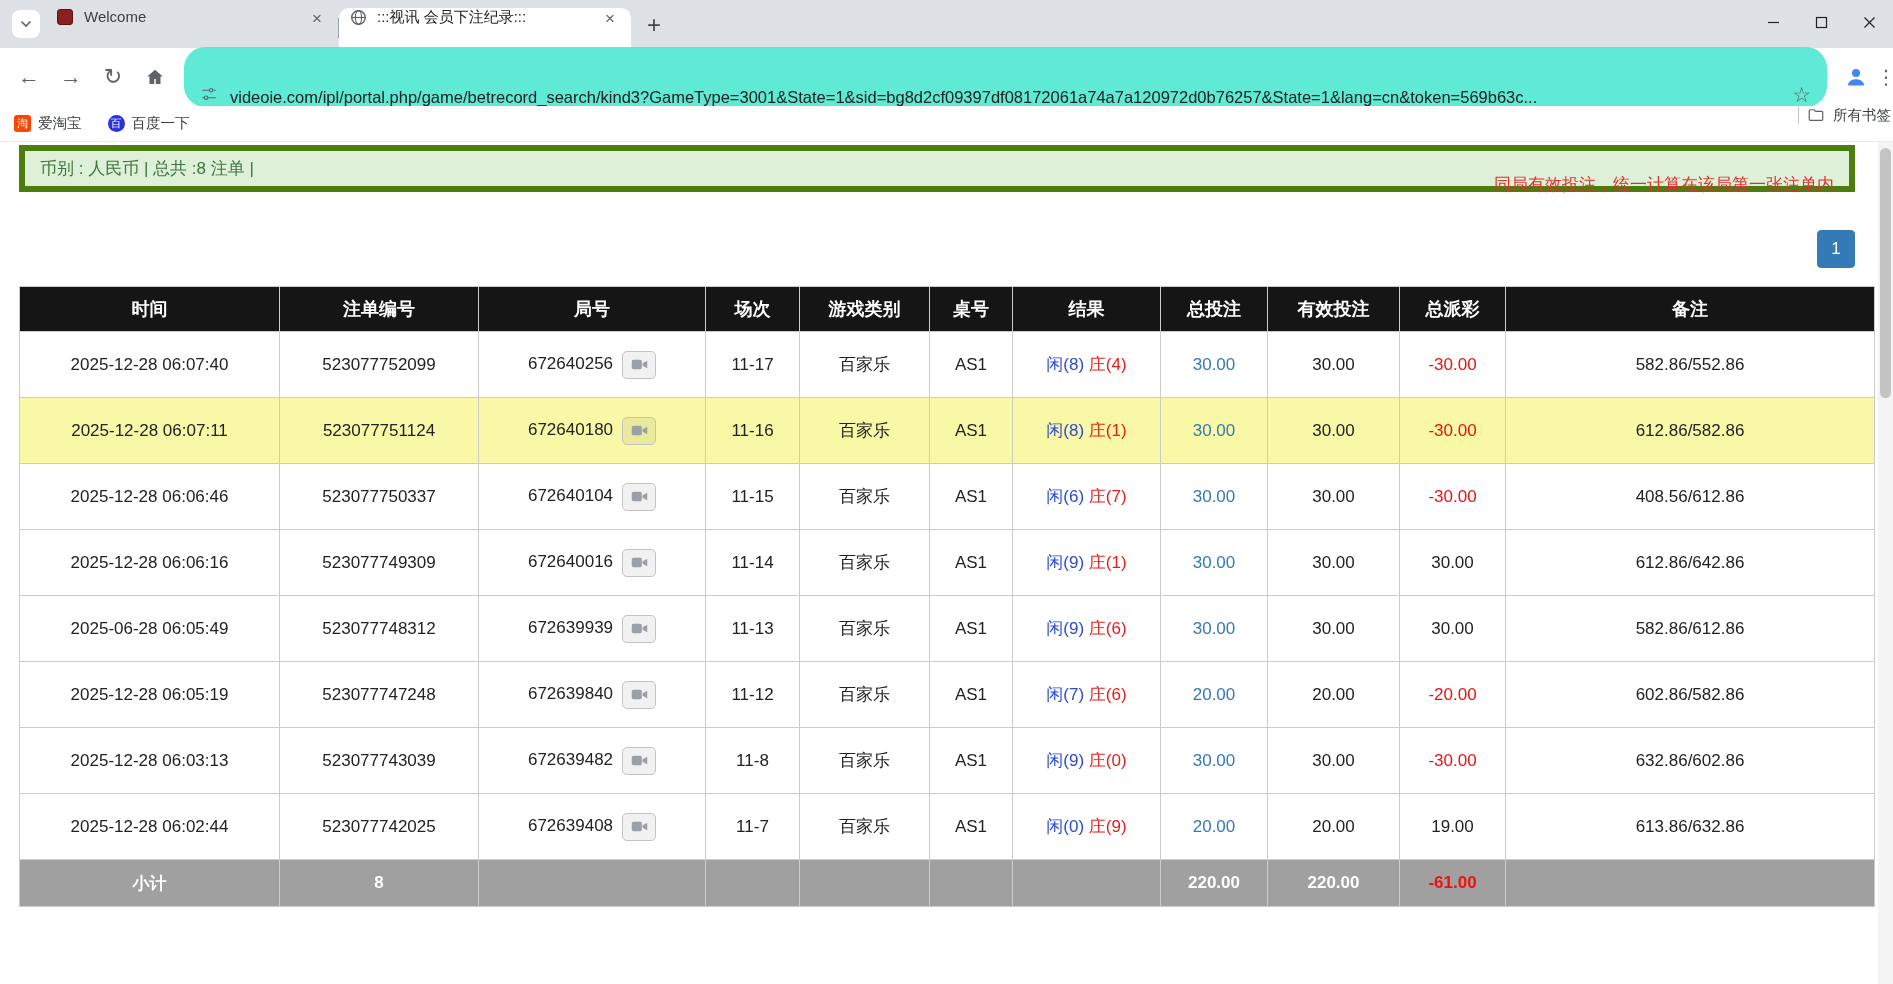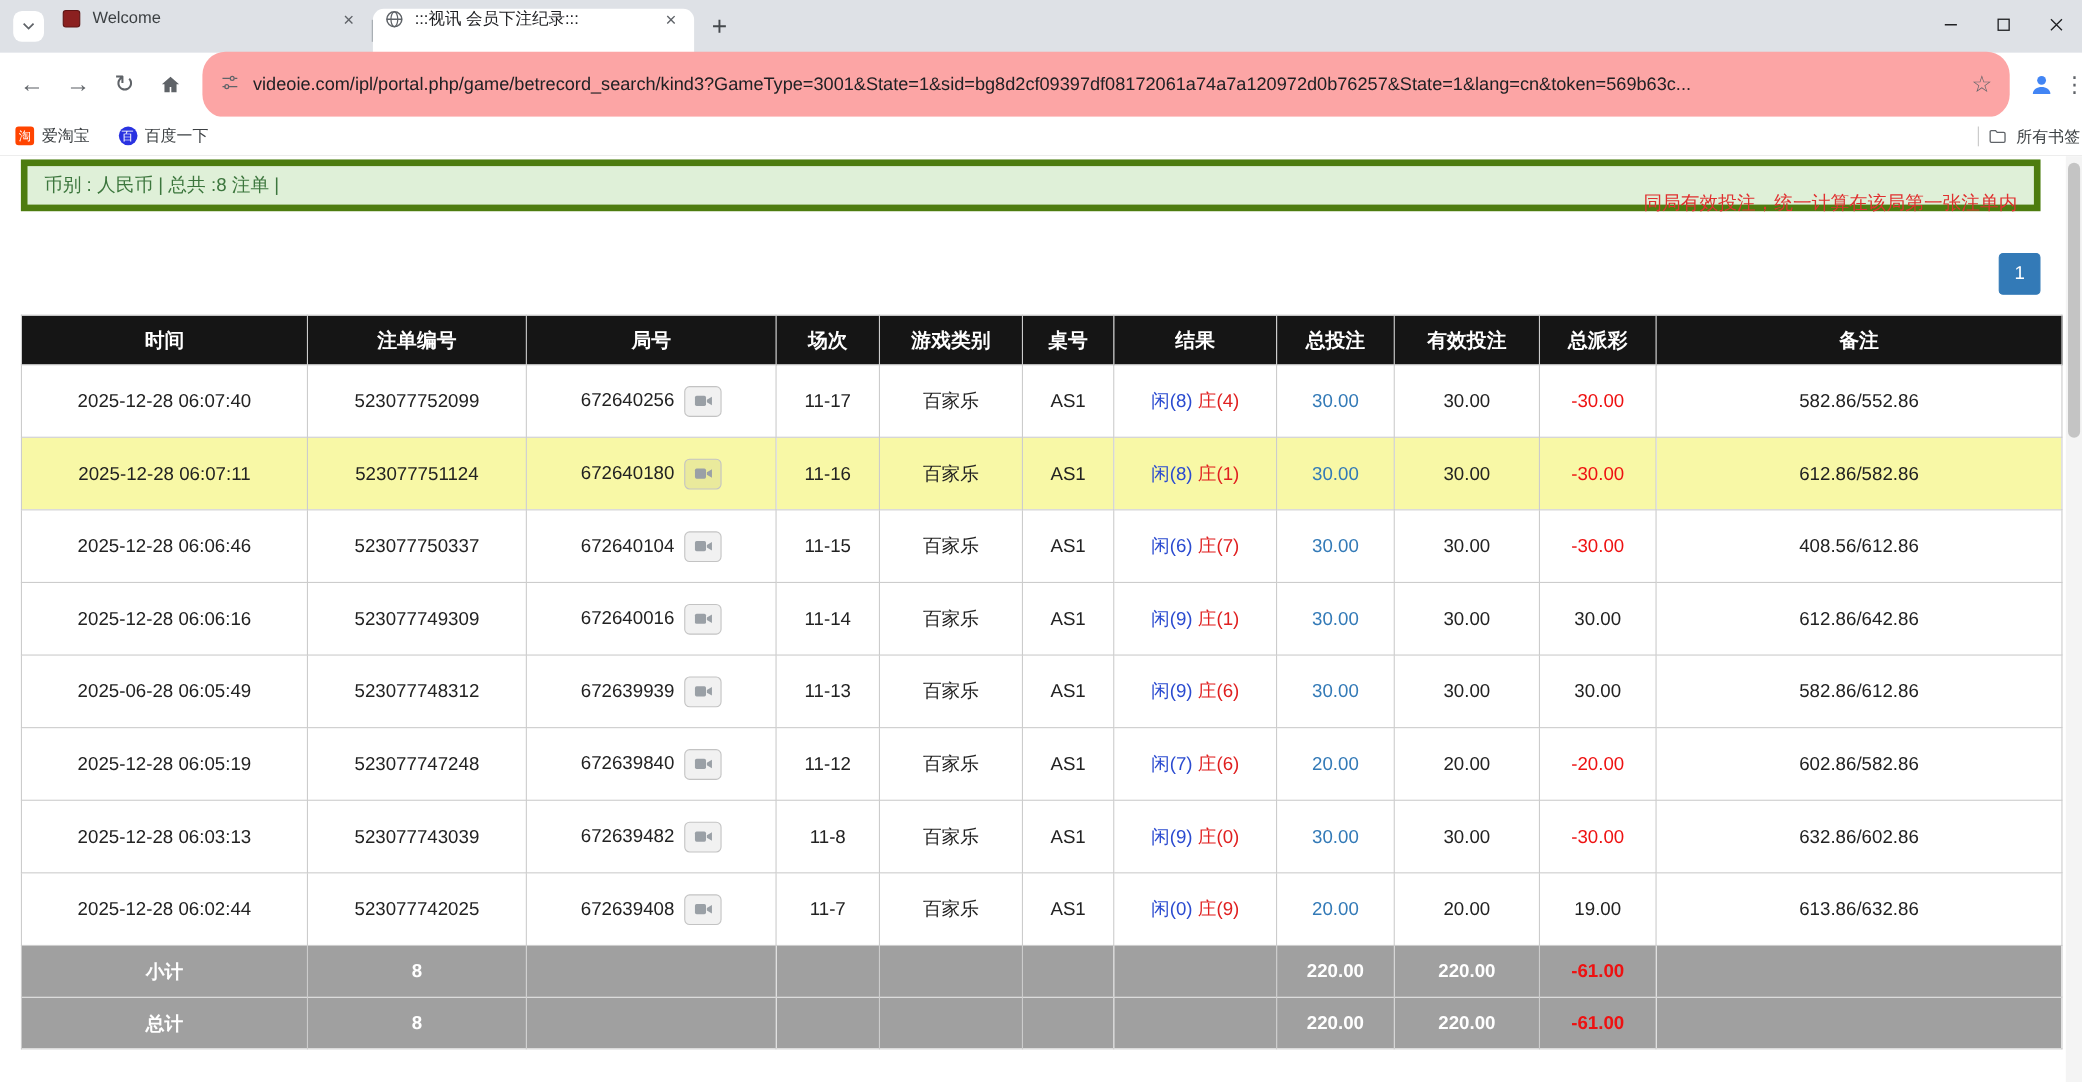--- a/index.html
+++ b/index.html
@@ -36,7 +36,7 @@
   .nav-bar{height:58px;background:#fff;display:flex;align-items:center;padding:0 8px;position:relative;}
   .nav-icon{width:42px;height:42px;border-radius:50%;display:flex;align-items:center;justify-content:center;
     font-size:22px;color:#5f6368;flex:0 0 auto;}
-  .url-bar{flex:1;height:60px;background:#fca5a5;border-radius:21px;display:flex;align-items:center;
+  .url-bar{flex:1;height:60px;background:#5eead4;border-radius:21px;display:flex;align-items:flex-end;
     padding:0 16px;margin:0 8px;min-width:0;}
   .url-text{flex:1;font-size:16.5px;color:#202124;white-space:nowrap;overflow:hidden;margin:0 12px;}
   .star{font-size:21px;color:#5f6368;}

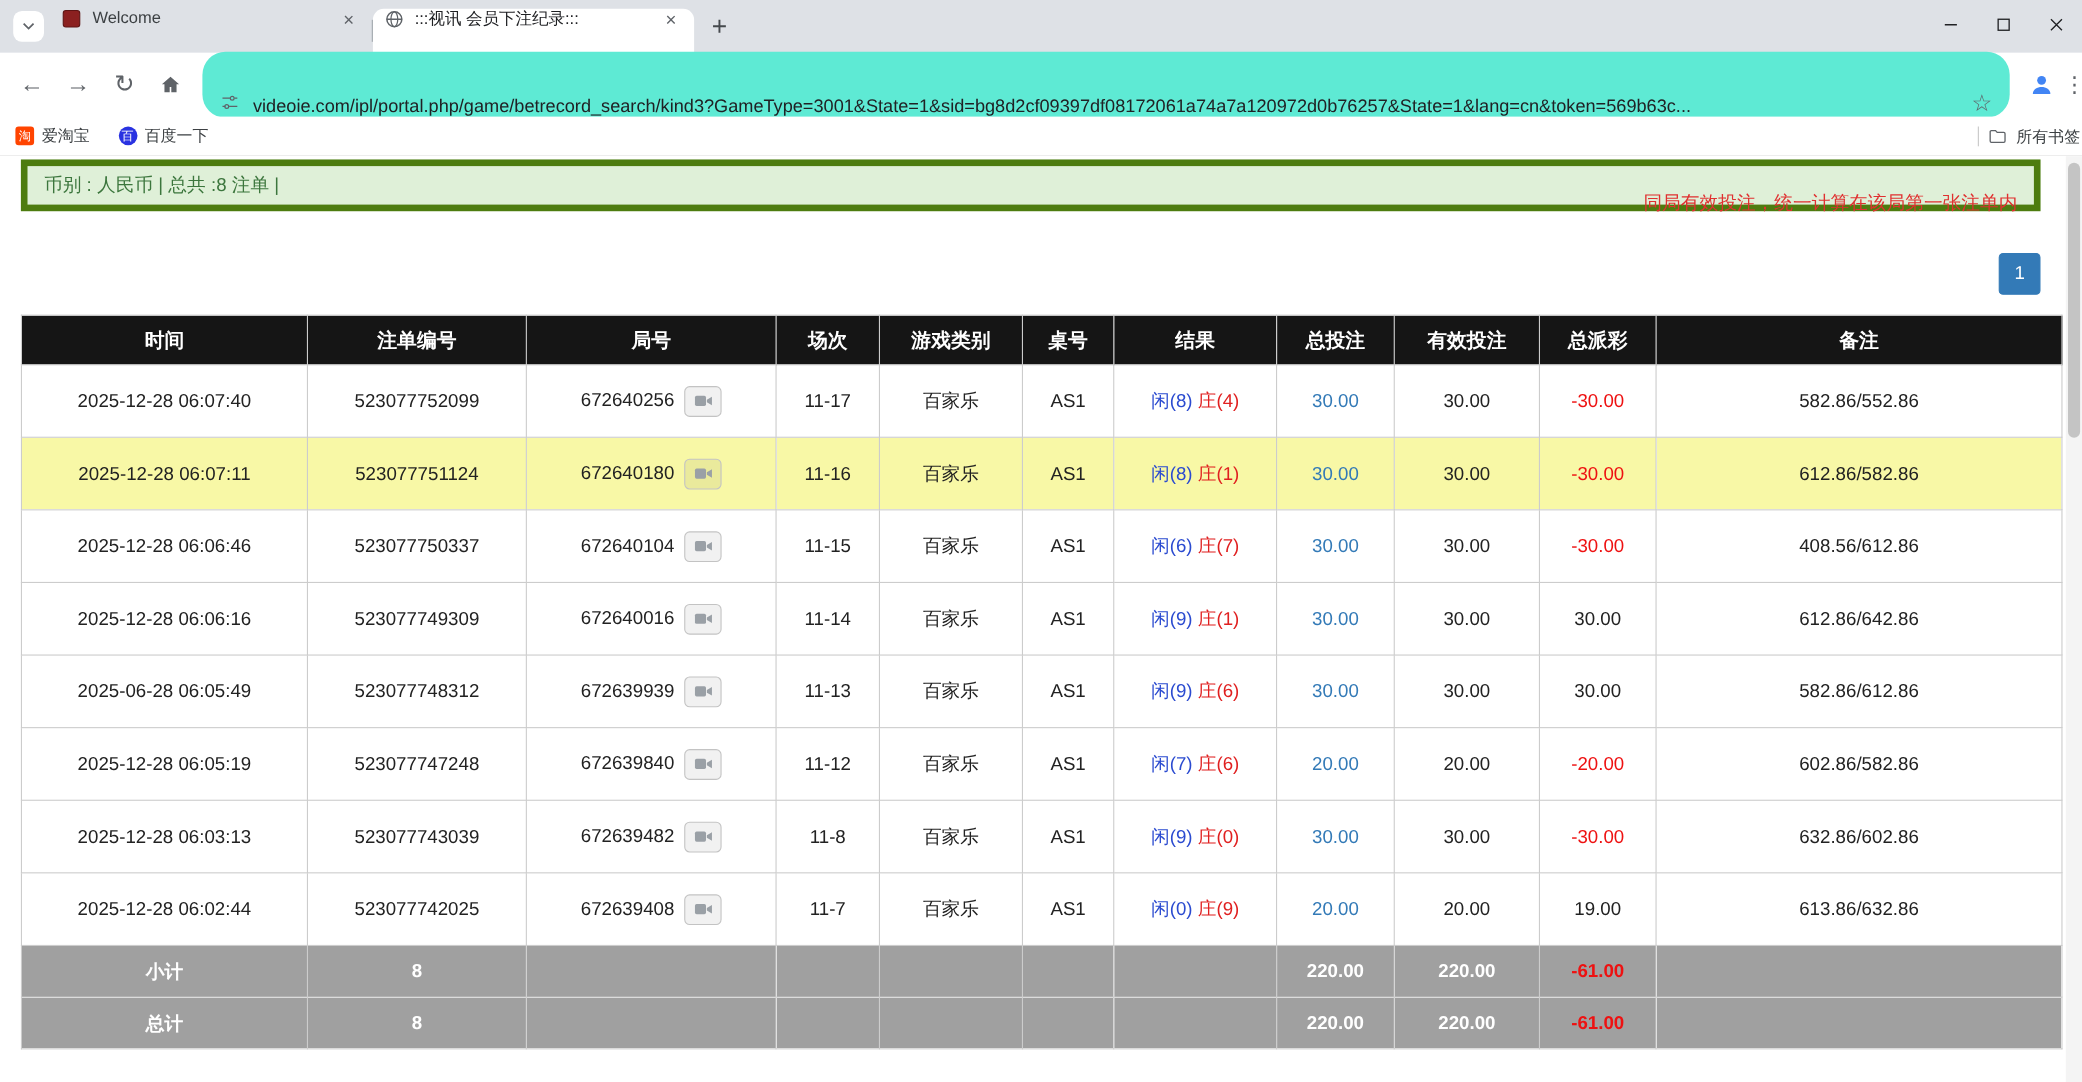--- a/index.html
+++ b/index.html
@@ -49,7 +49,7 @@
     align-items:center;justify-content:center;}
   .bm-taobao{background:#ff4400;border-radius:3px;}
   .bm-baidu{background:#2932e1;border-radius:50%;}
-  .bookmarks-right{position:absolute;right:2px;top:0;height:36px;display:flex;align-items:center;gap:8px;
+  .bookmarks-right{position:absolute;right:2px;top:0;height:36px;display:flex;gap:8px;
     white-space:nowrap;}
   .bm-divider{width:1px;height:18px;background:#c7c7c7;}
 

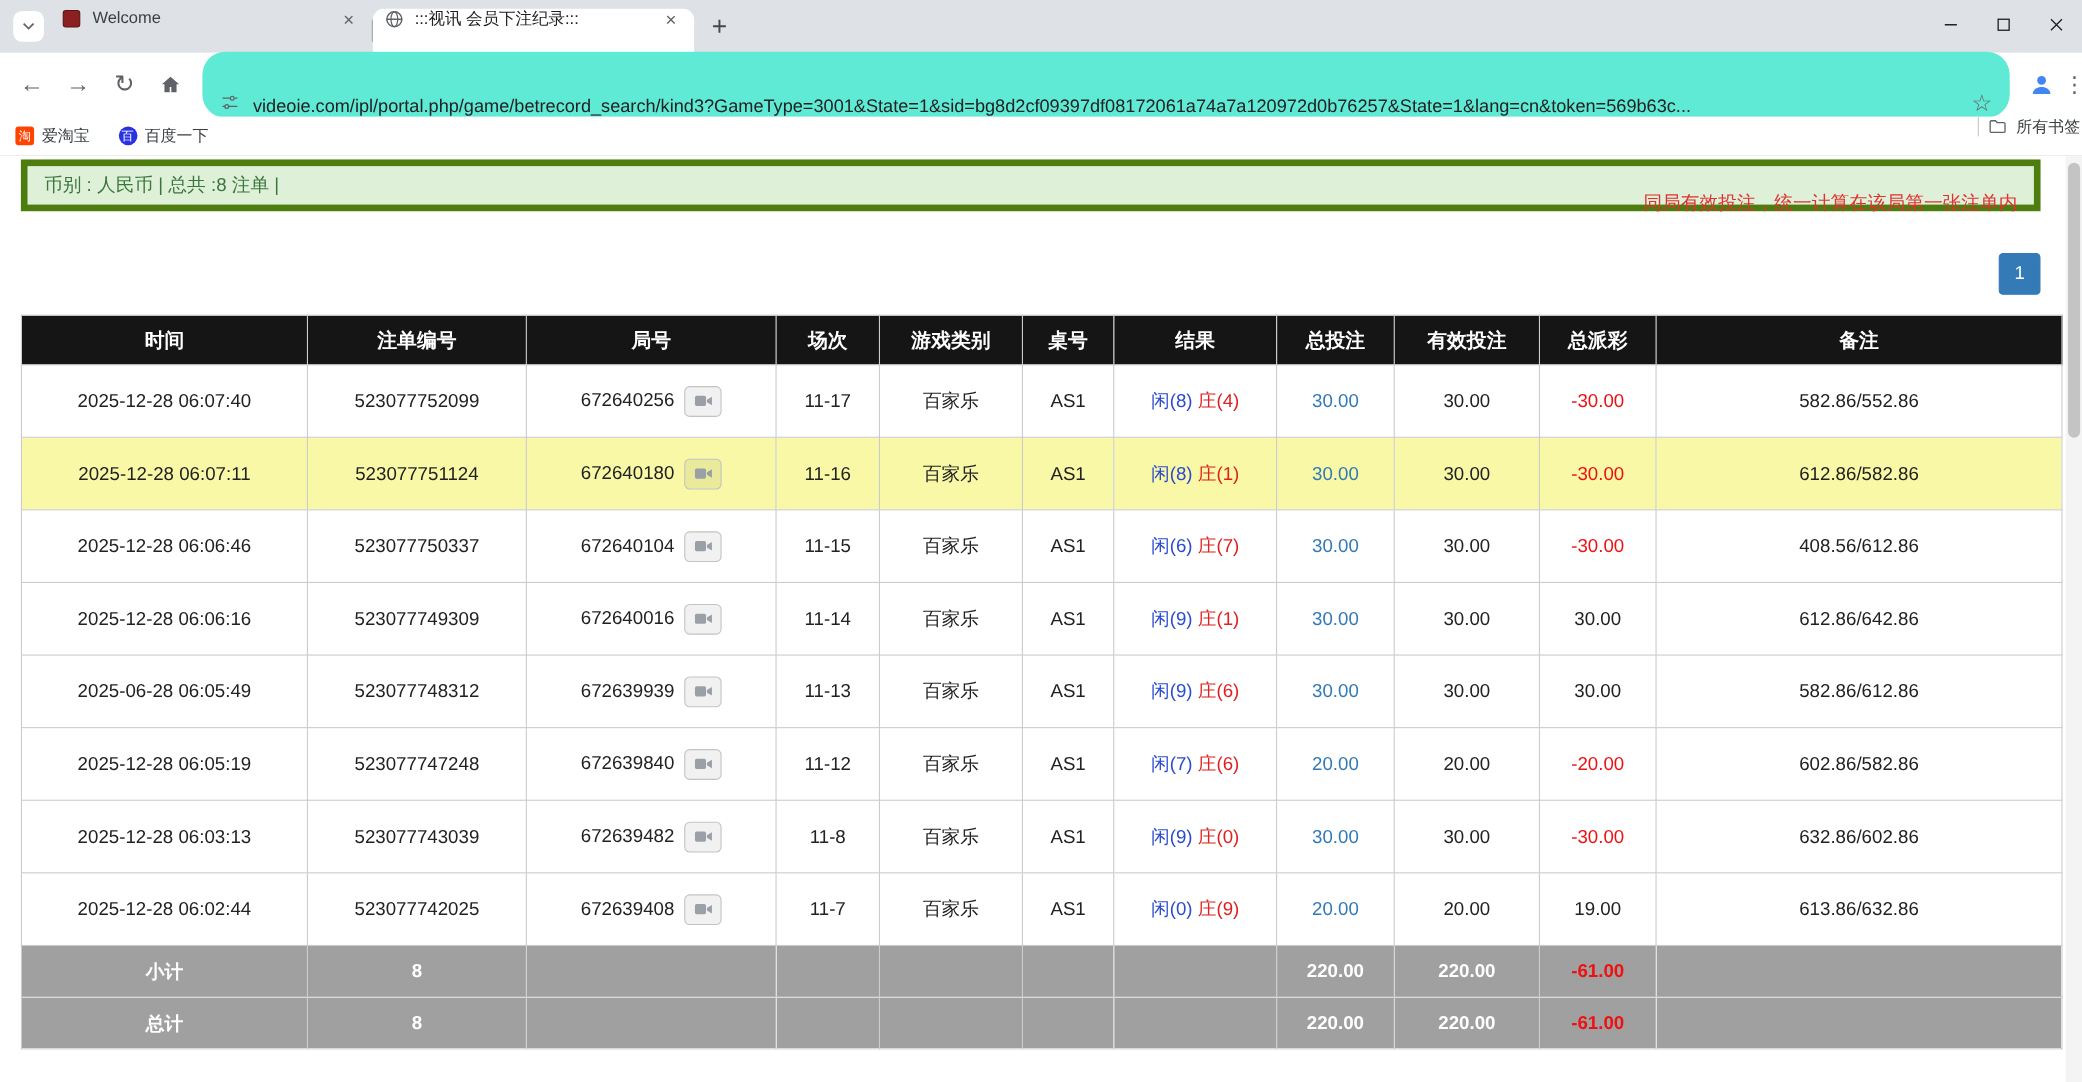--- a/index.html
+++ b/index.html
@@ -422,19 +422,6 @@
         <td class="payout neg">-61.00</td>
         <td></td>
       </tr>
-      <tr class="summary-row">
-        <td>总计</td>
-        <td>8</td>
-        <td></td>
-        <td></td>
-        <td></td>
-        <td></td>
-        <td></td>
-        <td>220.00</td>
-        <td>220.00</td>
-        <td class="payout neg">-61.00</td>
-        <td></td>
-      </tr>
     </tfoot>
   </table>
 </div>

